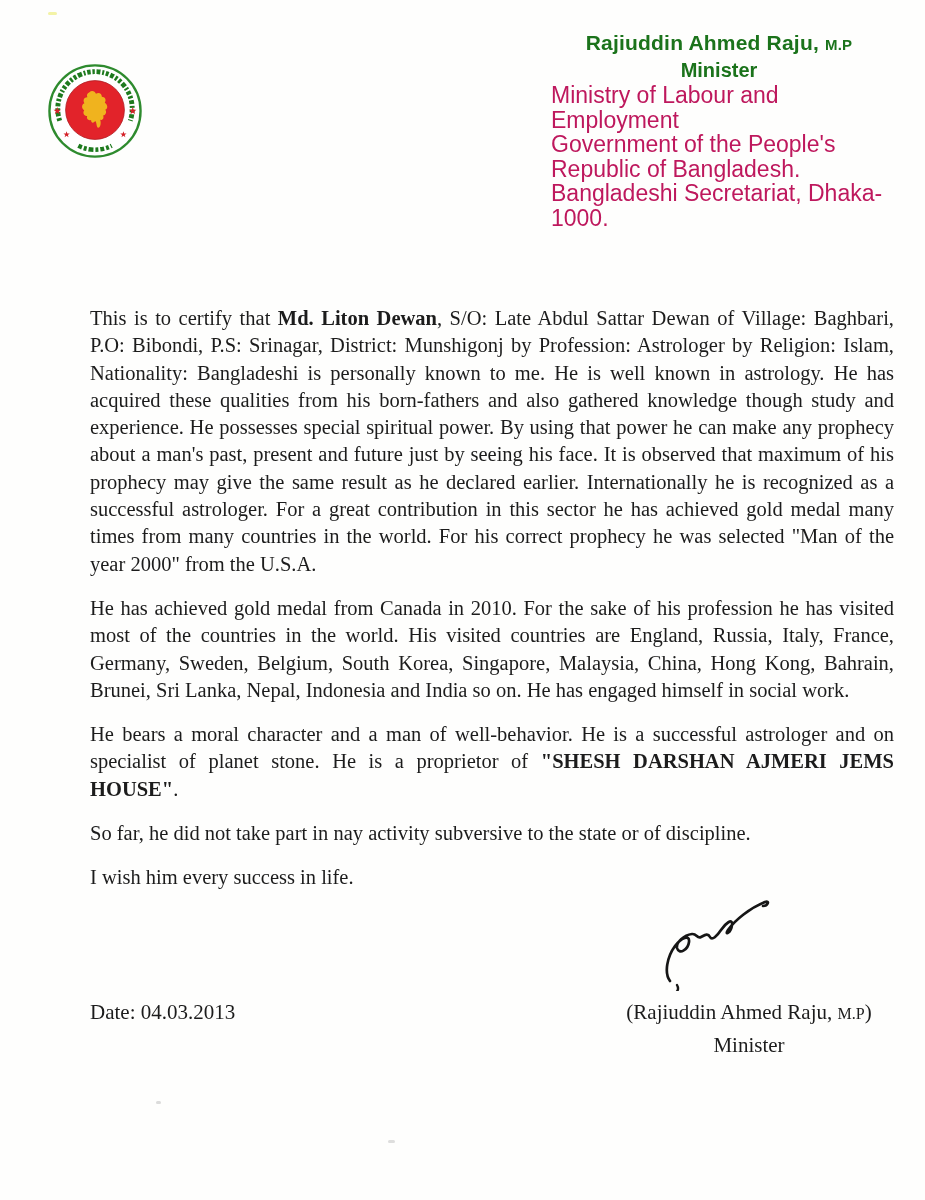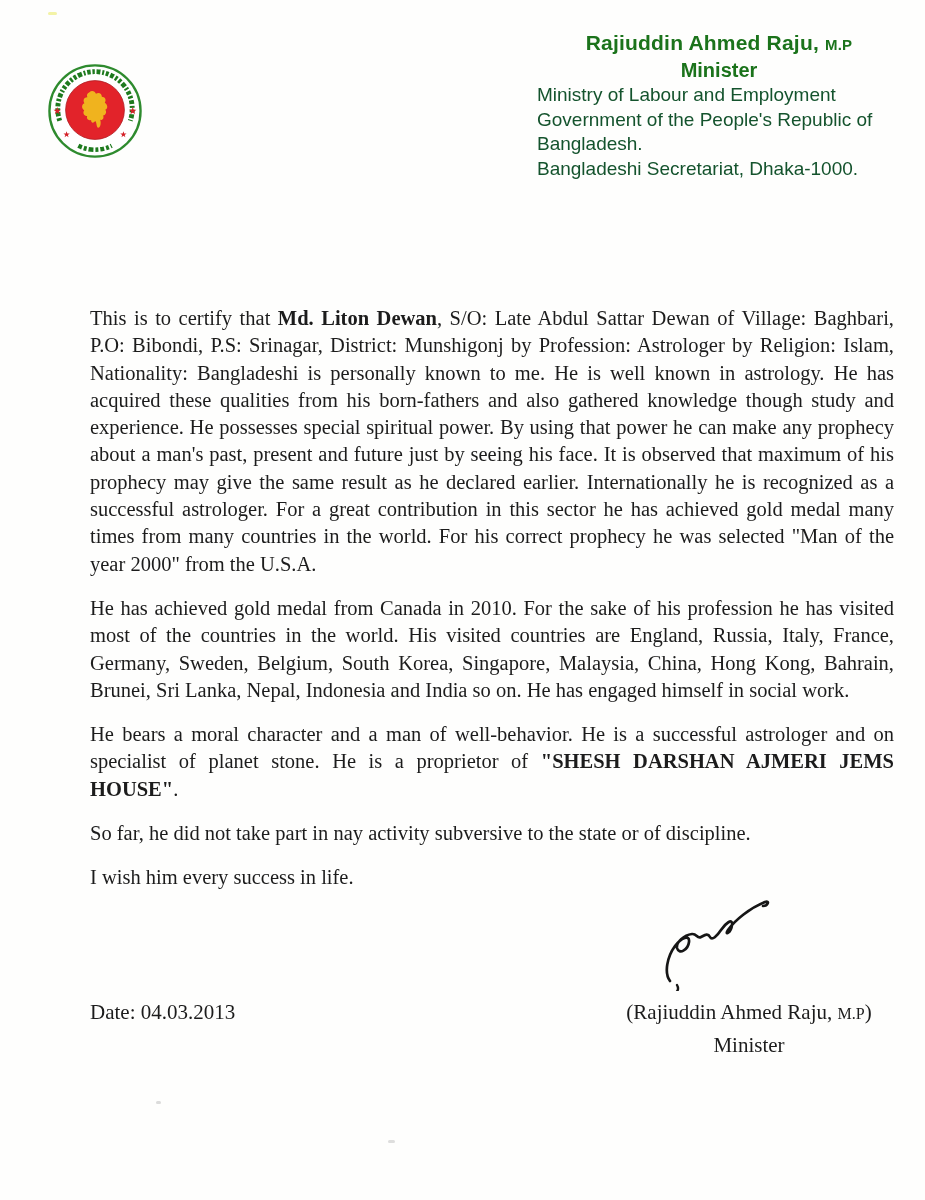--- a/index.html
+++ b/index.html
@@ -26,7 +26,7 @@
   }
   .lh-name .mp { font-size:15px; font-weight:bold; }
   .lh-title { text-align:center; font-weight:bold; font-size:20px; line-height:26px; color:#1b731b; }
-  .lh-addr { font-size:19px; line-height:24.5px; color:#14532d; margin-left:6px; }
+  .lh-addr { font-size:23px; line-height:24.5px; color:#be185d; margin-left:20px; }
   
   .doc-title {
     position:absolute; left:0; top:210px; width:100%;

